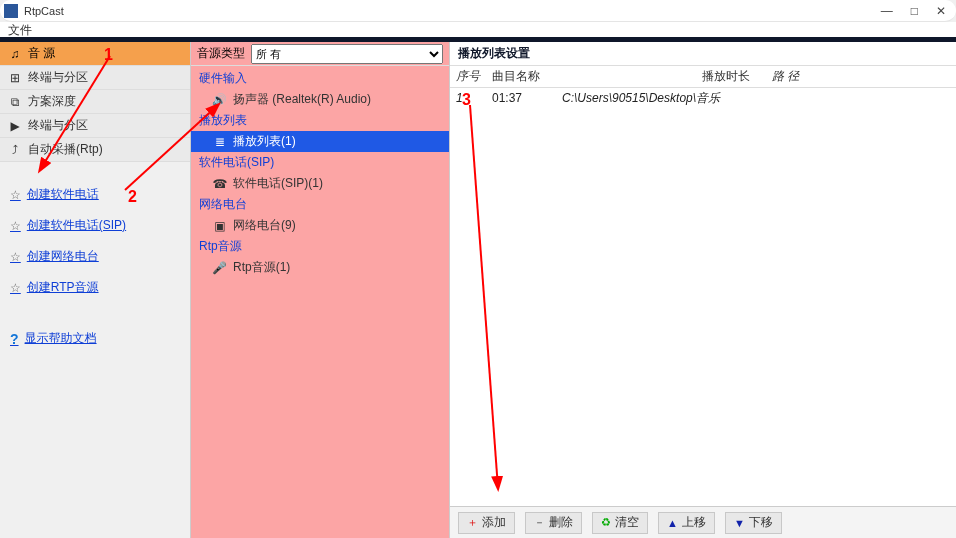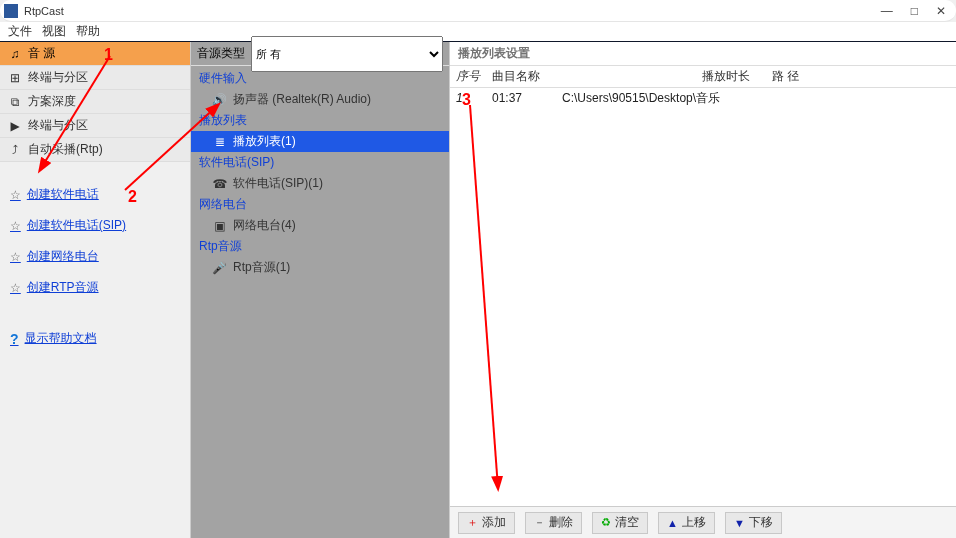--- a/index.html
+++ b/index.html
@@ -11,7 +11,7 @@
 .titlebar .win-btns { display: flex; gap: 18px; padding-right: 6px; font-size: 13px; color: #444; }
 .titlebar .win-btns span { cursor: pointer; }
 
-.menubar { height: 20px; background: #fff; display: flex; align-items: center; gap: 10px; padding: 0 8px; border-bottom: 1px solid #0f172a; font-size: 11px; color: #333; }
+.menubar { height: 20px; background: #fff; display: flex; gap: 10px; padding: 0 8px; border-bottom: 5px solid #0f172a; font-size: 11px; color: #333; flex-direction: column; }
 .menubar span { cursor: pointer; }
 
 .content { display: flex; height: calc(538px - 22px - 20px); }

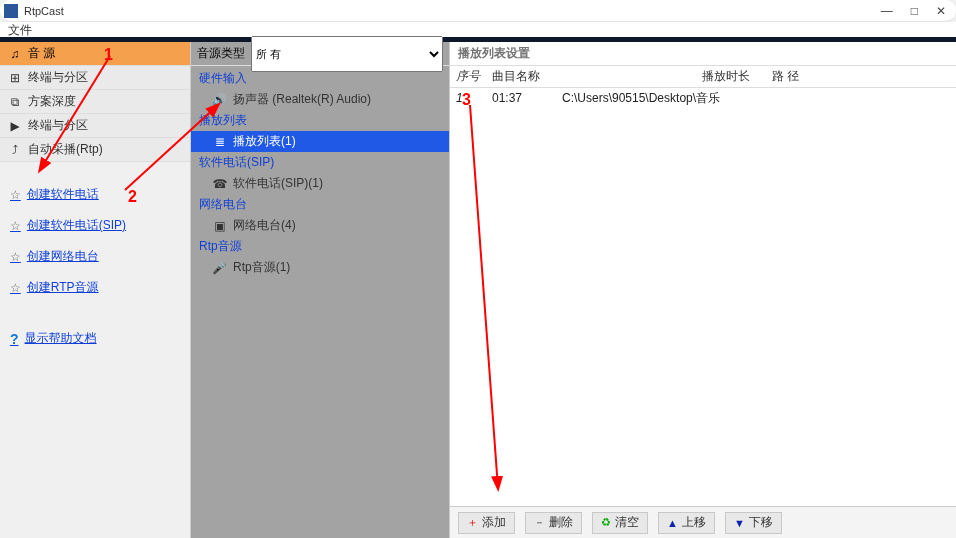--- a/index.html
+++ b/index.html
@@ -26,7 +26,7 @@
 .help-row { color: #0f3fd6; text-decoration: underline; cursor: pointer; display:flex; align-items:center; gap:6px;}
 .qmark { color:#1275d8; font-weight:bold; font-size:14px; text-decoration:none;}
 
-.middle { width: 260px; background: #a3a3a3; border-left: 1px solid #ccc; border-right: 1px solid #ccc; display:flex; flex-direction:column;}
+.middle { width: 260px; background: #fca5a5; border-left: 1px solid #ccc; border-right: 1px solid #ccc; display:flex; flex-direction:column;}
 .middle .filter { height: 24px; display: flex; align-items: center; gap: 6px; padding: 2px 6px; border-bottom: 1px solid #ddd; }
 .middle .filter select { flex:1; height: 36px; font-size: 11px; }
 .tree { padding: 2px 0; }

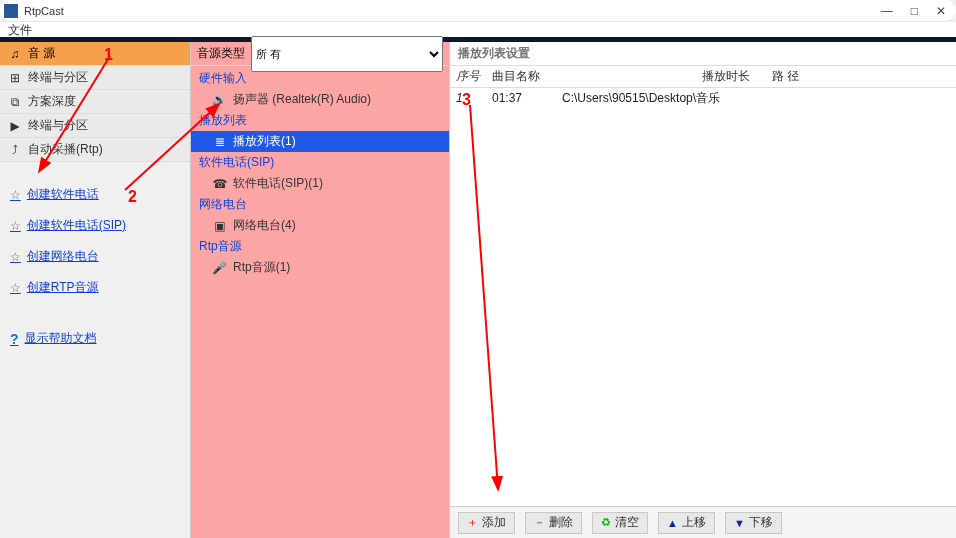--- a/index.html
+++ b/index.html
@@ -28,7 +28,7 @@
 
 .middle { width: 260px; background: #fca5a5; border-left: 1px solid #ccc; border-right: 1px solid #ccc; display:flex; flex-direction:column;}
 .middle .filter { height: 24px; display: flex; align-items: center; gap: 6px; padding: 2px 6px; border-bottom: 1px solid #ddd; }
-.middle .filter select { flex:1; height: 36px; font-size: 11px; }
+.middle .filter select { flex:1; height: 20px; font-size: 11px; }
 .tree { padding: 2px 0; }
 .tree .group { color: #0f3fd6; padding: 2px 8px; font-size: 12px; cursor: pointer;}
 .tree .leaf { padding: 2px 8px 2px 22px; display:flex; align-items:center; gap:6px; cursor:pointer; color:#333;}

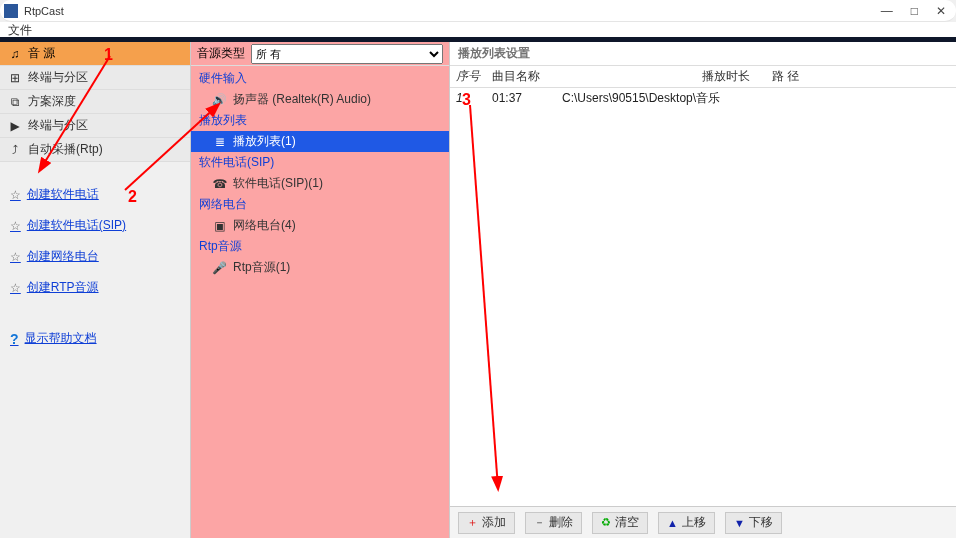--- a/index.html
+++ b/index.html
@@ -36,7 +36,7 @@
 .leaf-icon { width:14px; display:inline-flex; justify-content:center;}
 
 .right { flex: 1; background: #fff; display:flex; flex-direction:column;}
-.right-header { height: 24px; display:flex; align-items:center; padding: 0 8px; font-weight: bold; color:#737373; border-bottom:1px solid #ddd;}
+.right-header { height: 24px; display:flex; align-items:center; padding: 0 8px; font-weight: bold; color:#0f172a; border-bottom:1px solid #ddd;}
 .table-head { display:flex; height:22px; align-items:center; border-bottom:1px solid #ddd; color:#333; font-size:11px;}
 .table-head div, .table-row div { padding: 0 6px; }
 .col-idx { width: 36px; font-style: italic; }

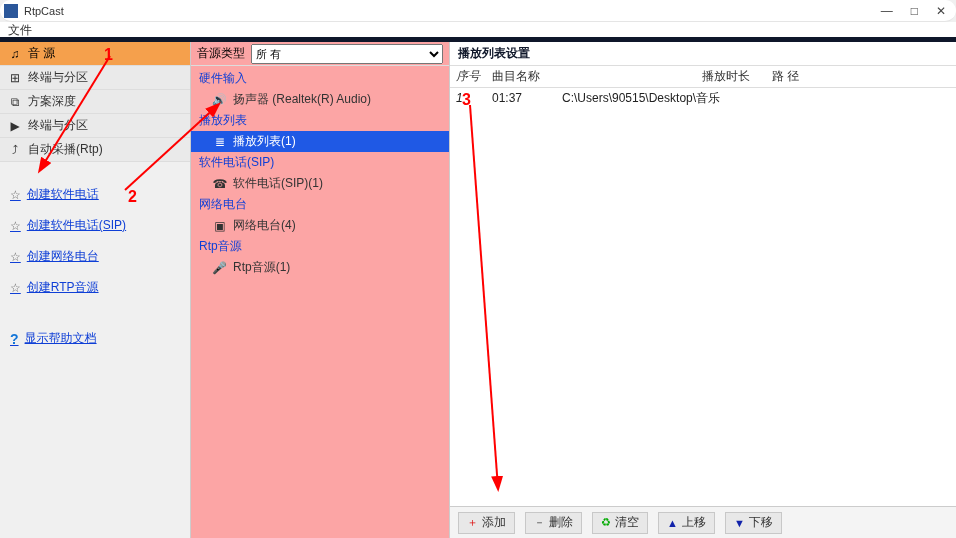--- a/index.html
+++ b/index.html
@@ -42,7 +42,7 @@
 .col-idx { width: 36px; font-style: italic; }
 .col-name { flex: 1; min-width: 150px;}
 .col-dur { width: 70px; }
-.col-path { width: 190px; }
+.col-path { width: 190px; font-style: italic; }
 .table-body { flex:1; overflow:auto;}
 .table-row { display:flex; height:20px; align-items:center; font-size:11px; color:#222;}
 .bottom-bar { height: 32px; border-top:1px solid #ccc; display:flex; align-items:center; gap:10px; padding: 0 8px; background:#f4f4f4;}

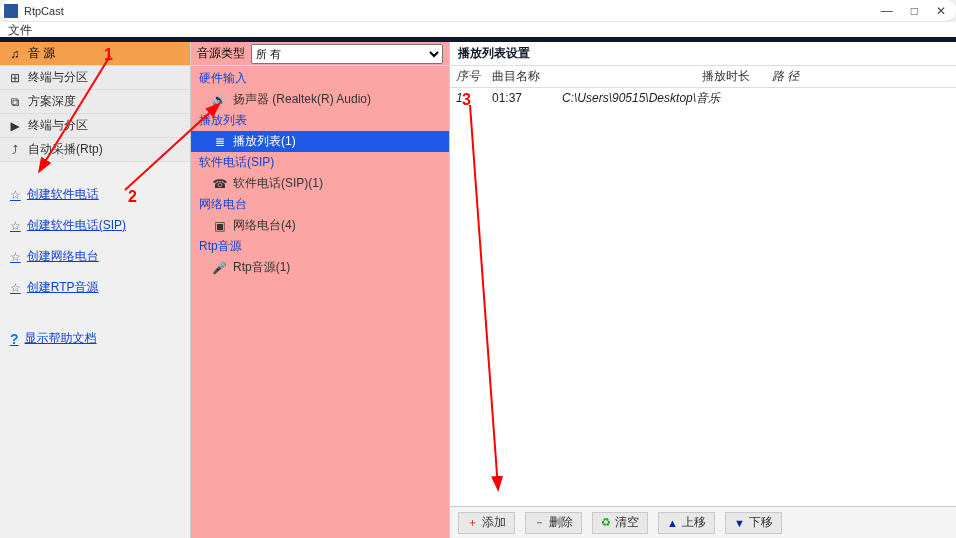--- a/index.html
+++ b/index.html
@@ -150,7 +150,7 @@
         <div class="group">网络电台</div>
         <div class="leaf">
           <span class="leaf-icon">▣</span>
-          <span>网络电台(4)</span>
+          <span>网络电台(9)</span>
         </div>
         <div class="group">Rtp音源</div>
         <div class="leaf">

